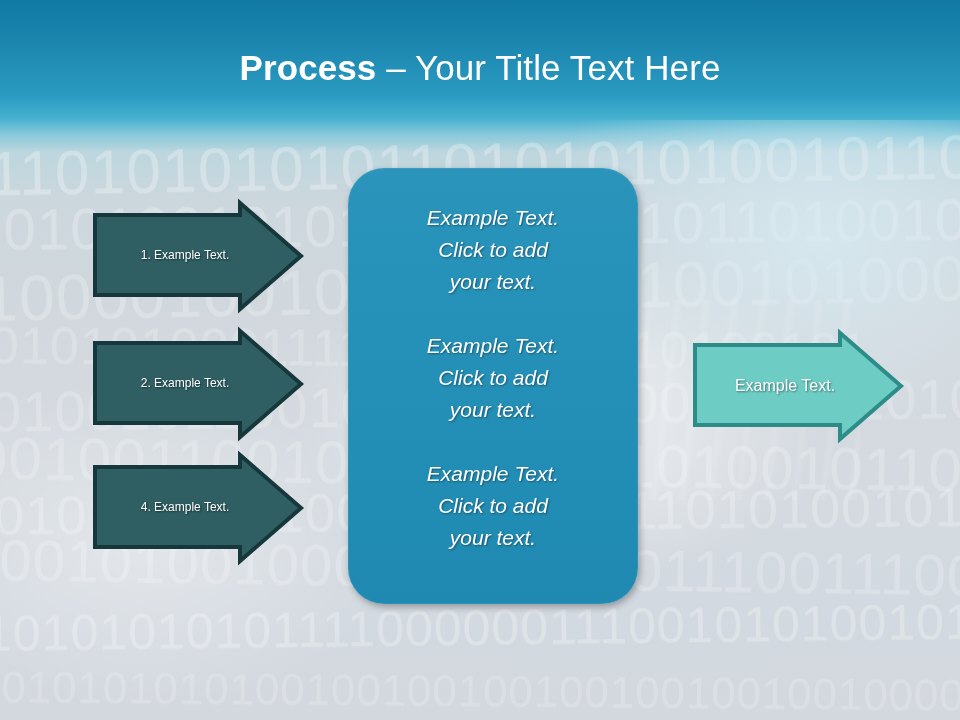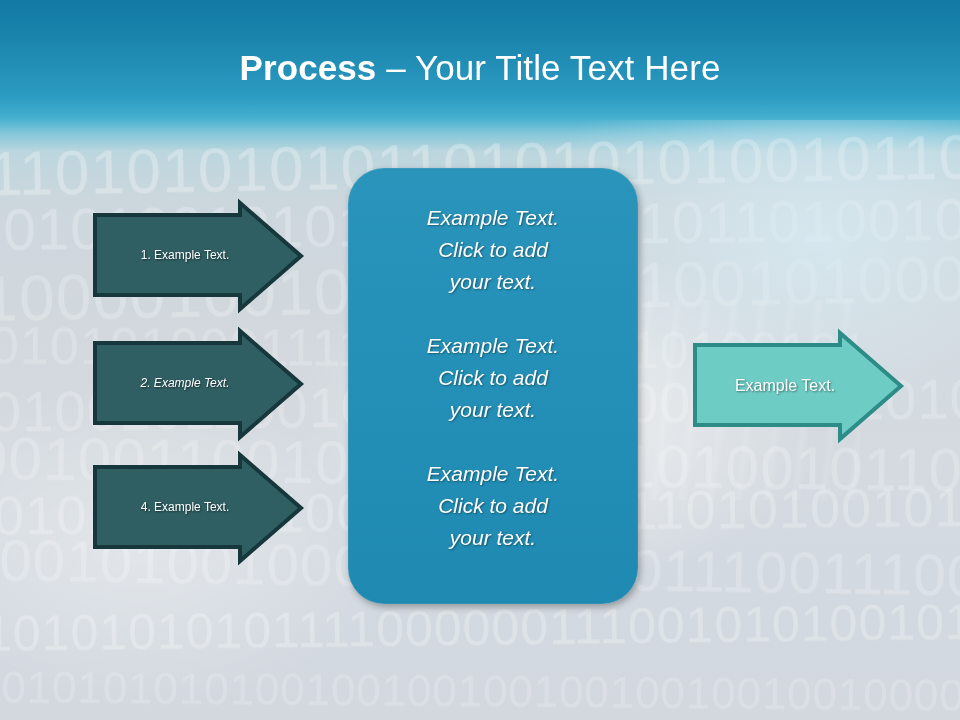--- a/index.html
+++ b/index.html
@@ -210,7 +210,7 @@
     <svg width="216" height="116" viewBox="0 0 216 116">
       <polygon points="5,17 150,17 150,5 211,58 150,111 150,97 5,97" fill="#2F5F63" stroke="#16383C" stroke-width="4" stroke-linejoin="miter"></polygon>
     </svg>
-    <div class="alabel" style="top:46px;font-style:italic;">2. Example Text.</div>
+    <div class="alabel" style="top:46px;">2. Example Text.</div>
   </div>
 
   <div class="arrow" style="left:90px; top:450px; width:216px; height:116px;">

